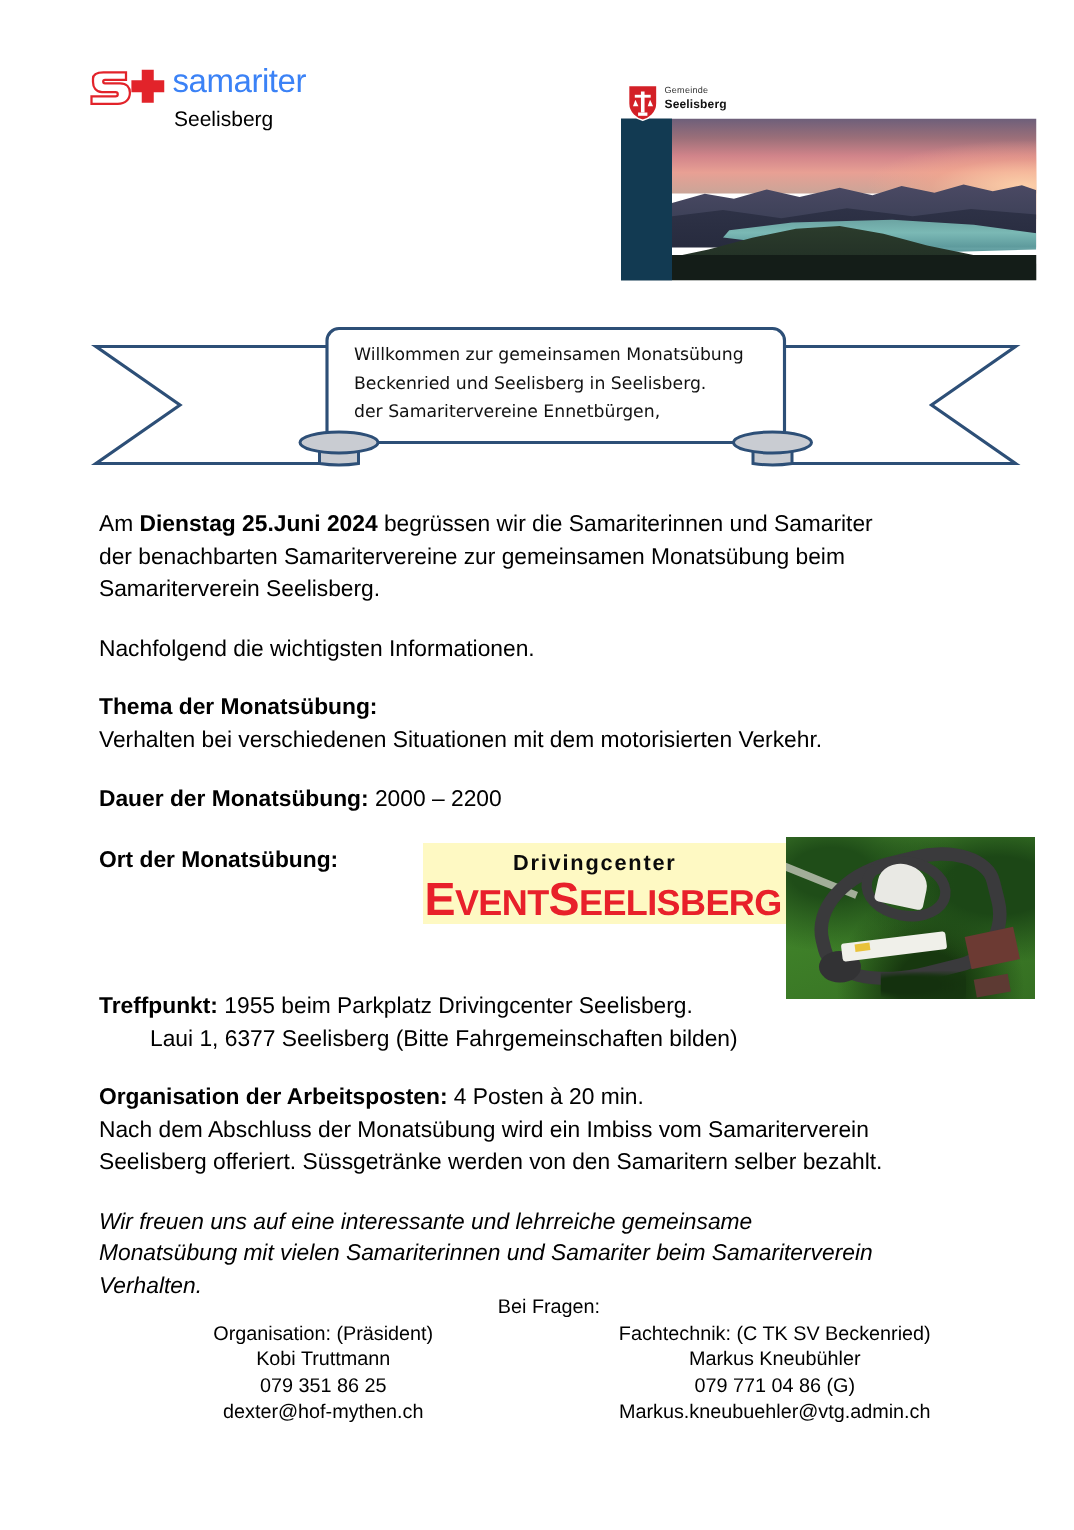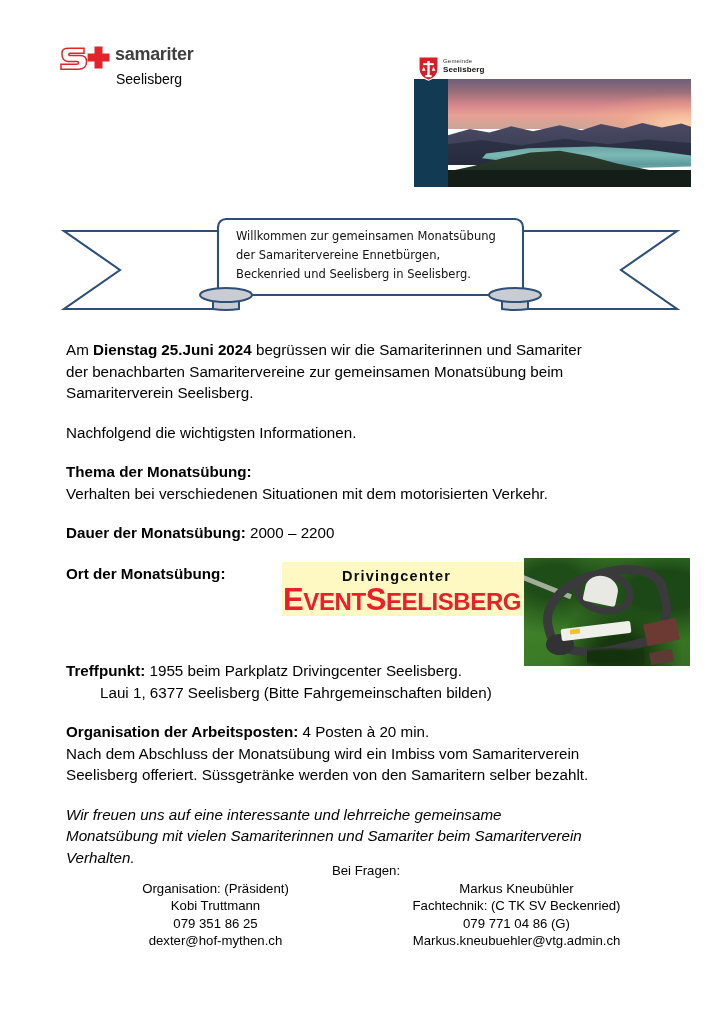--- a/index.html
+++ b/index.html
@@ -30,8 +30,8 @@
   .sam-mark { position: absolute; left: 0; top: 2px; width: 52px; height: 26px; }
   .sam-word {
     position: absolute; left: 57px; top: -3px;
-    font-size: 18px; font-weight: bold; letter-spacing: -0.3px;
-    color: #404040; line-height: 26px;
+    font-size: 22px; font-weight: normal; letter-spacing: -0.3px;
+    color: #3b82f6; line-height: 26px;
   }
   .sam-sub {
     position: absolute; left: 58px; top: 26px;

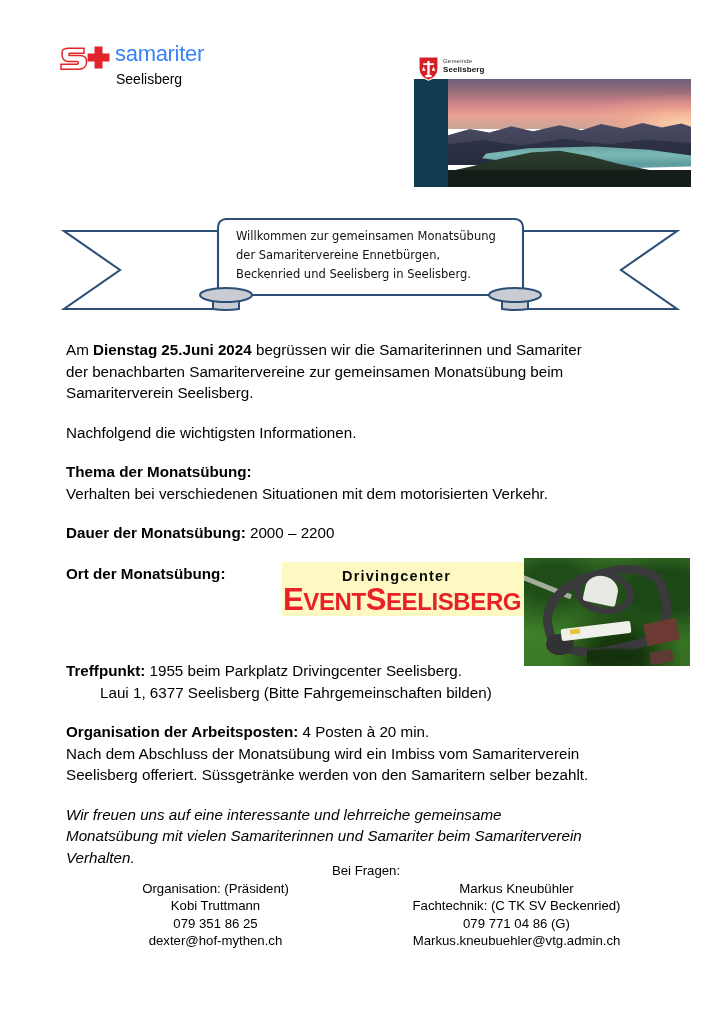--- a/index.html
+++ b/index.html
@@ -310,8 +310,8 @@
     </svg>
     <div class="ribbon-text">
       <div>Willkommen zur gemeinsamen Monatsübung</div>
+      <div>Beckenried und Seelisberg in Seelisberg.</div>
       <div>der Samaritervereine Ennetbürgen,</div>
-      <div>Beckenried und Seelisberg in Seelisberg.</div>
     </div>
   </div>
 

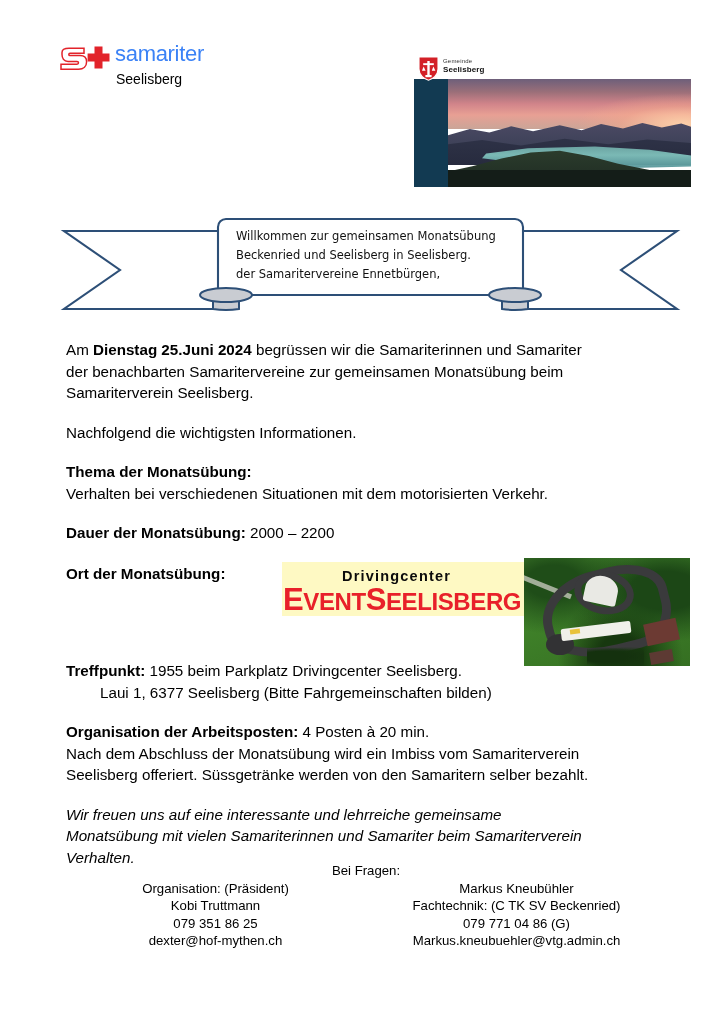--- a/index.html
+++ b/index.html
@@ -398,8 +398,8 @@
         <div class="contact-line">dexter@hof-mythen.ch</div>
       </div>
       <div class="contact-col right">
+        <div class="contact-line">Fachtechnik: (C TK SV Beckenried)</div>
         <div class="contact-line">Markus Kneubühler</div>
-        <div class="contact-line">Fachtechnik: (C TK SV Beckenried)</div>
         <div class="contact-line">079 771 04 86 (G)</div>
         <div class="contact-line">Markus.kneubuehler@vtg.admin.ch</div>
       </div>

